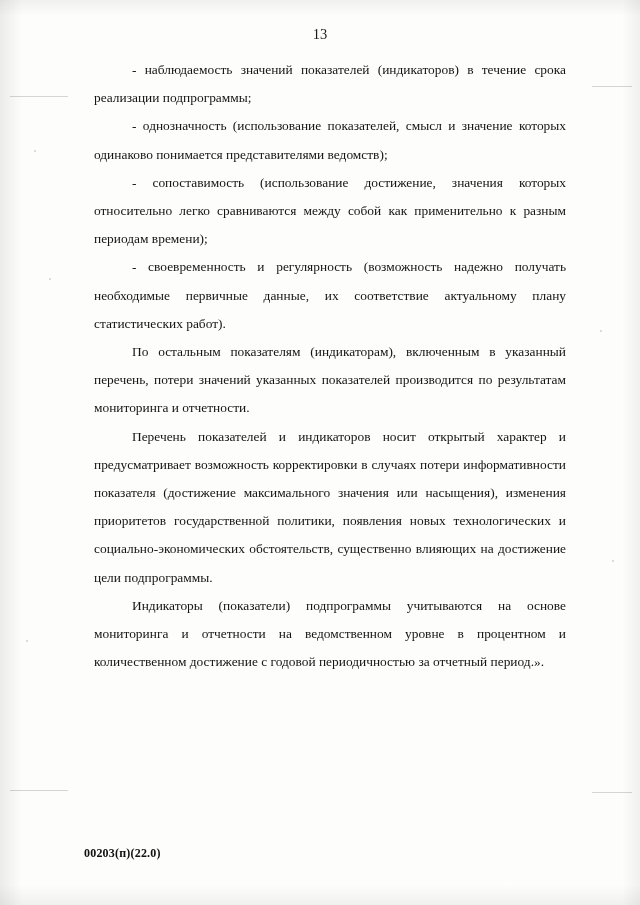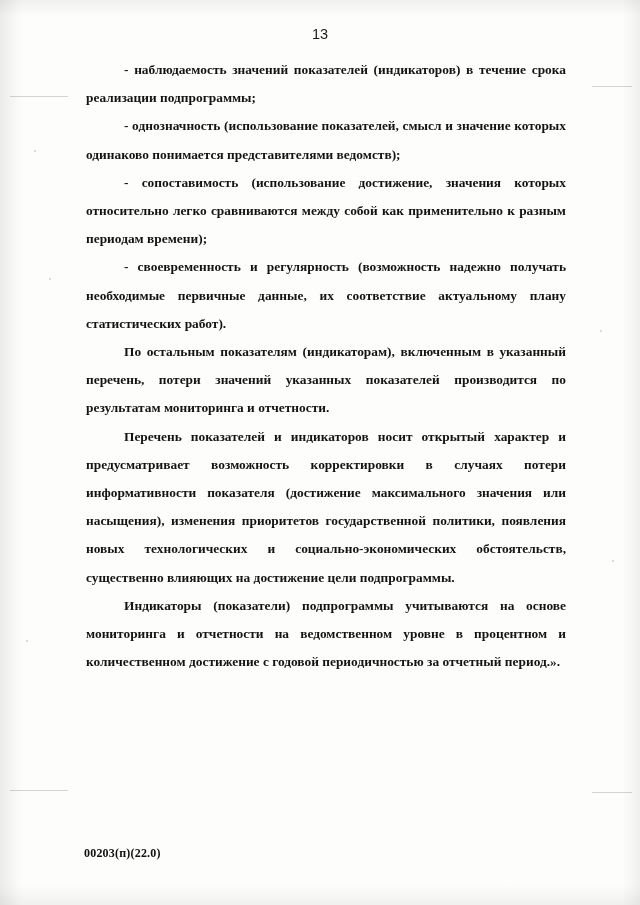--- a/index.html
+++ b/index.html
@@ -57,7 +57,7 @@
     width: 100%;
     text-align: center;
     font-size: 14.5px;
-    font-family: Liberation Sans, sans-serif;
+    font-family: Liberation Serif, serif;
     color: #1a1a1a;
   }
 

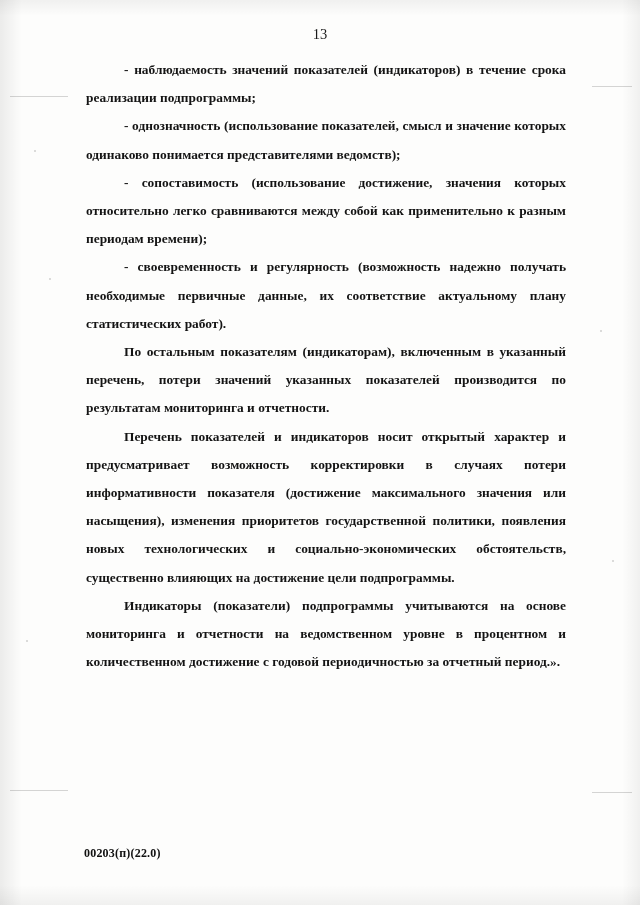--- a/index.html
+++ b/index.html
@@ -72,11 +72,10 @@
     color: #141414;
   }
   .body-text p {
-    margin: 0 0 0 8px;
+    margin: 0 0 0 16px;
     text-indent: 38px;
     text-align: justify;
     text-justify: inter-word;
-    font-weight: bold;
   }
 
   .footer-code {

